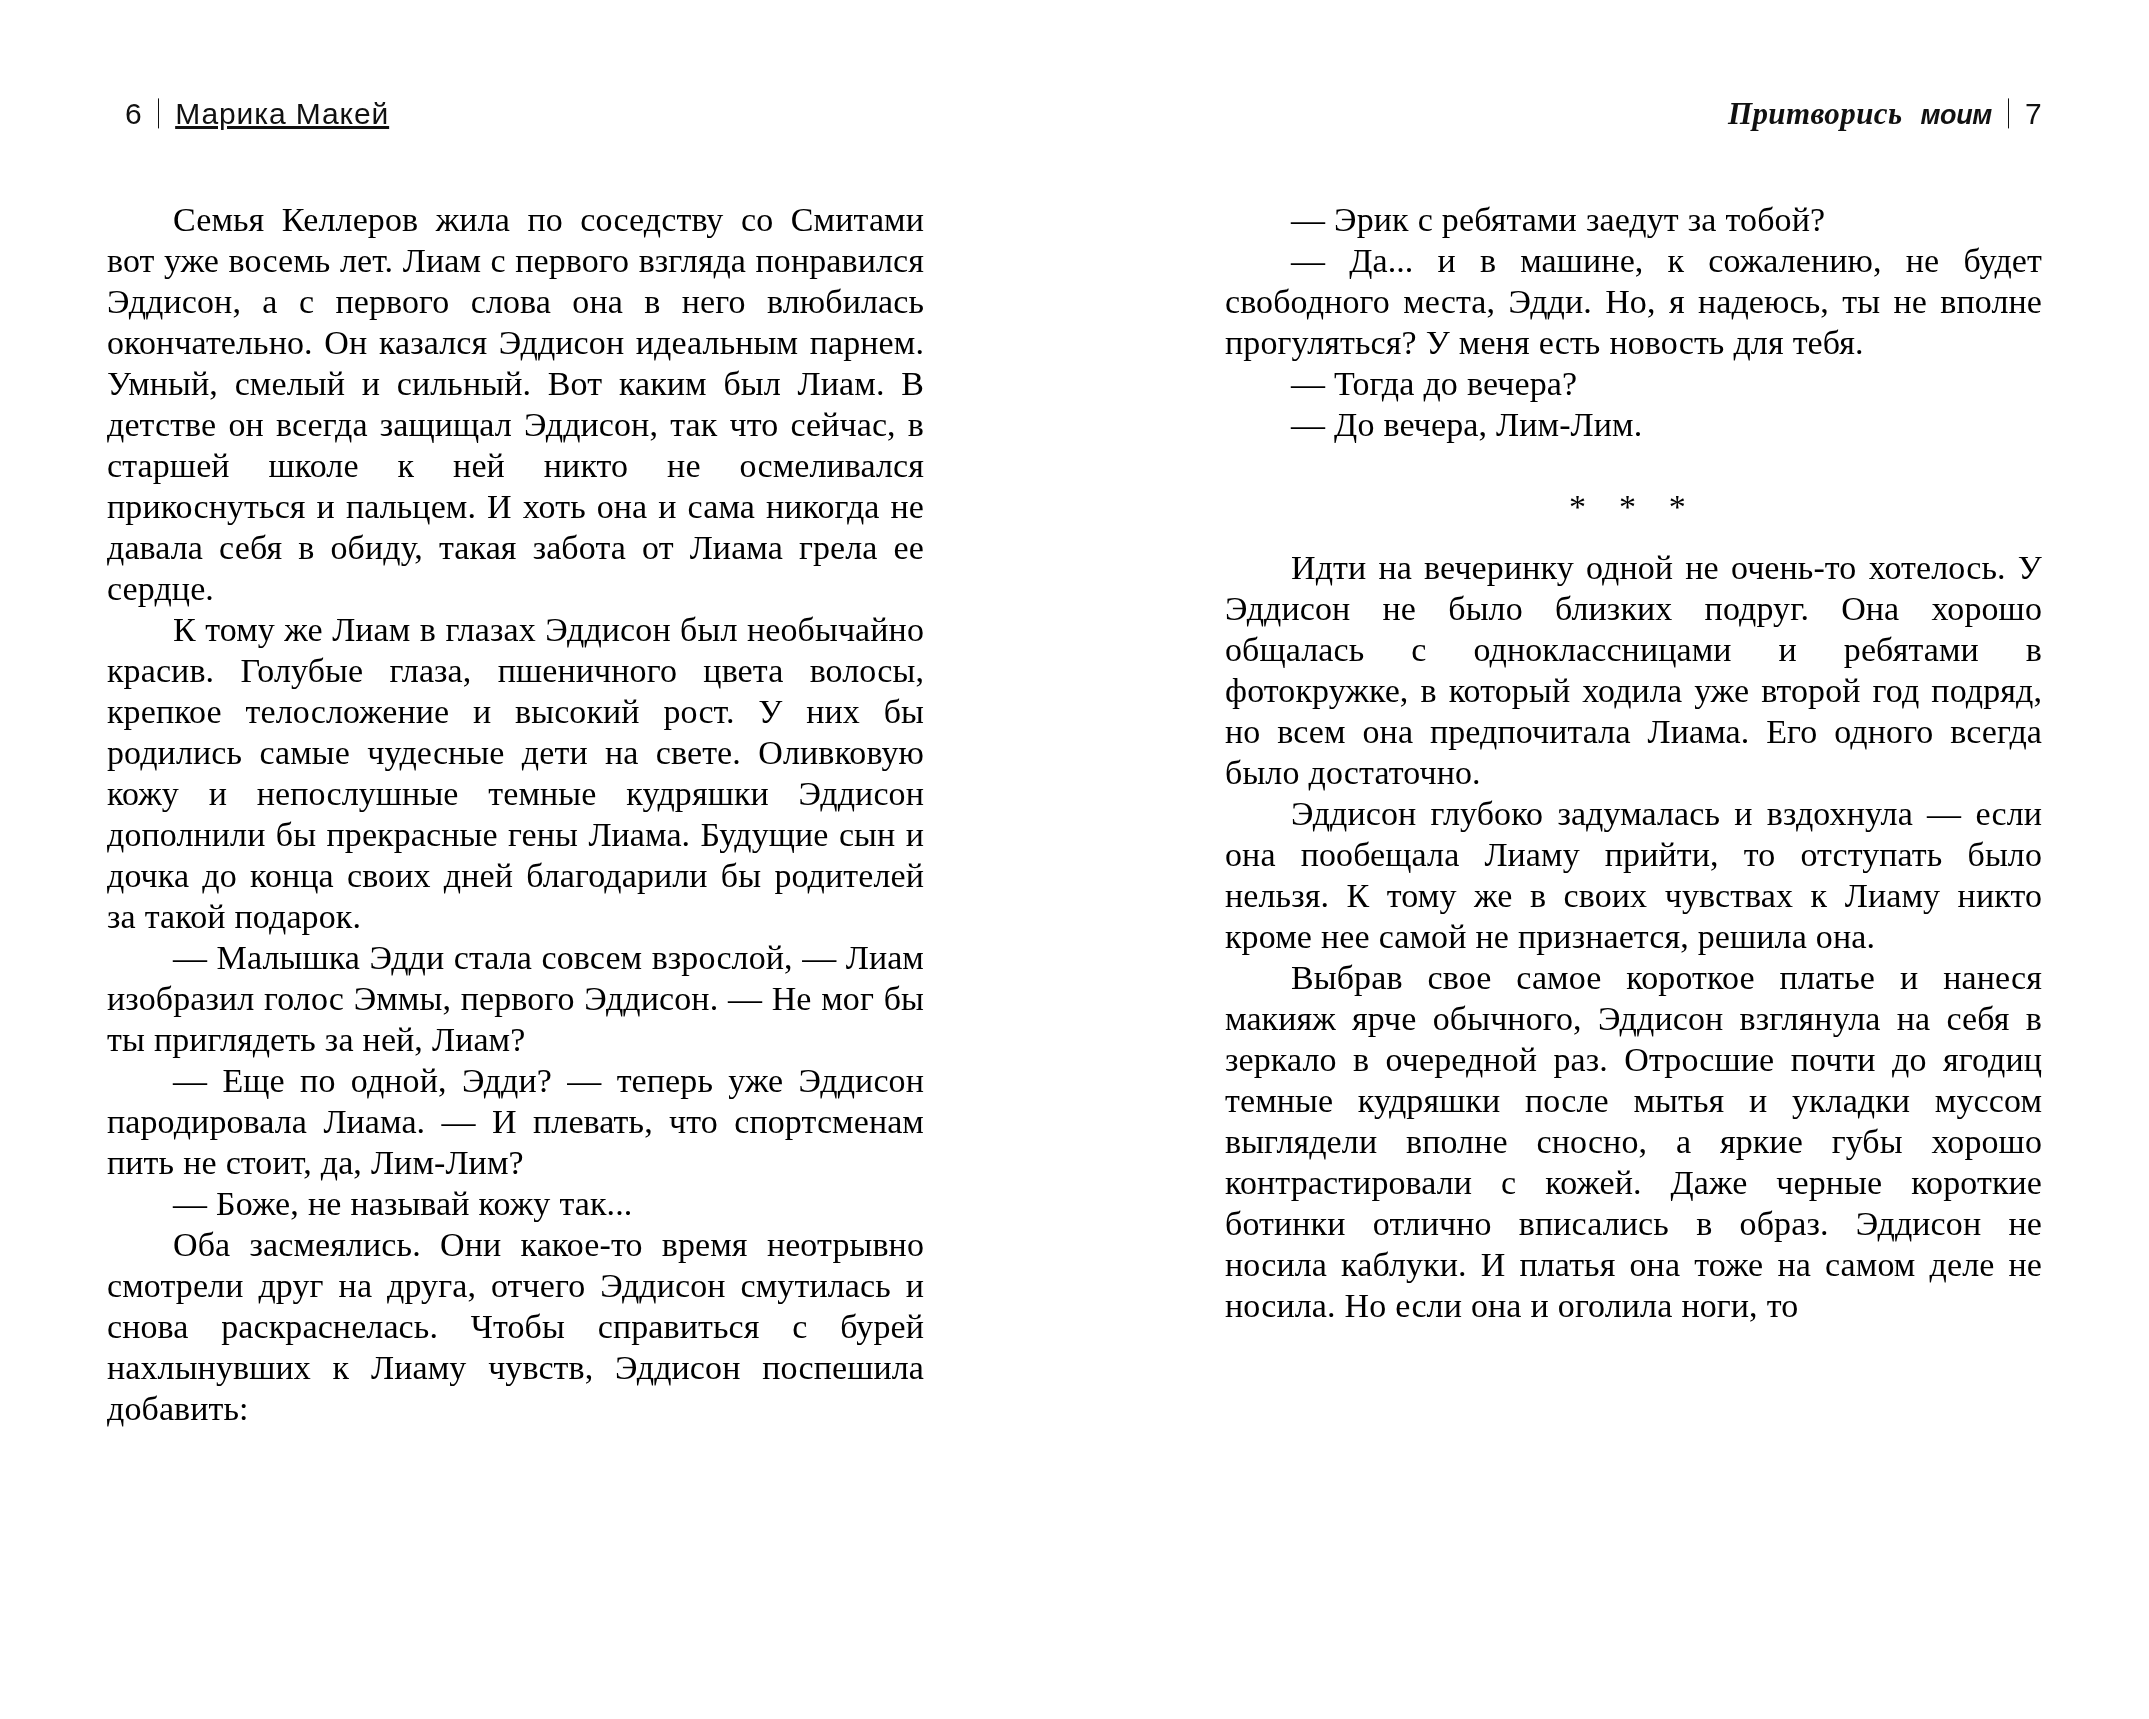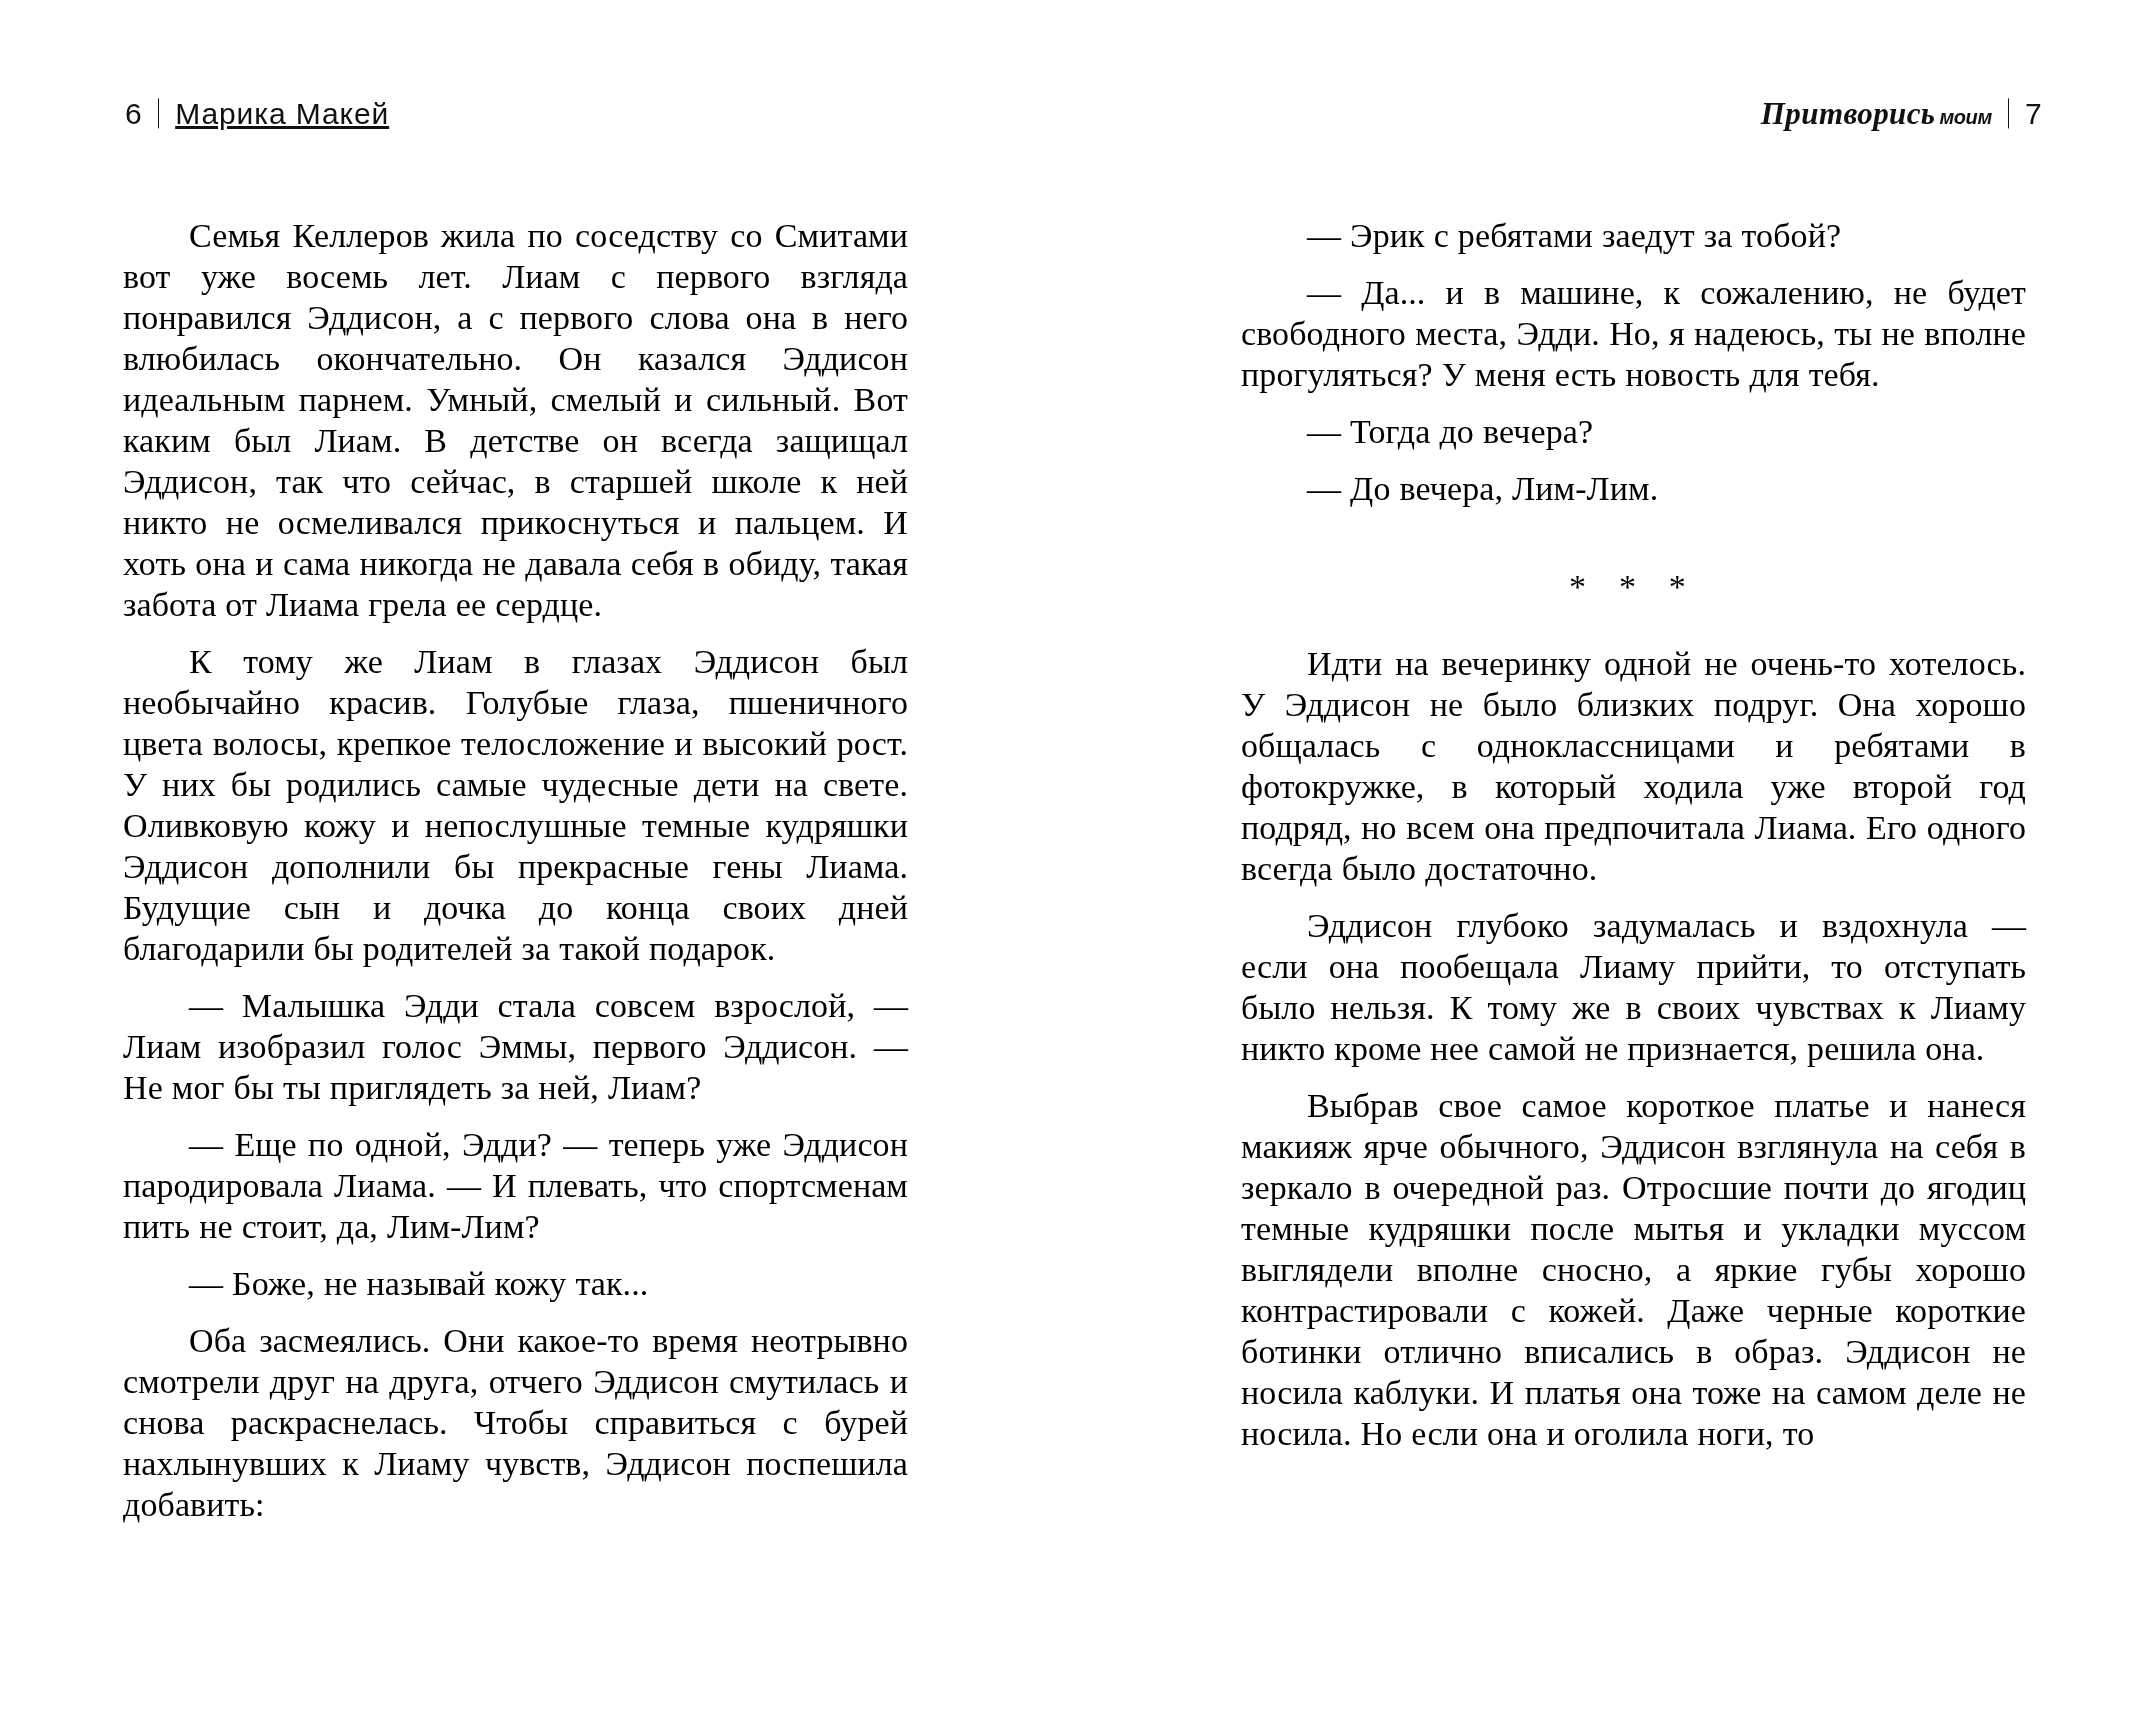--- a/index.html
+++ b/index.html
@@ -62,9 +62,9 @@
   .rh-title-accent {
     font-weight: 700;
     font-style: italic;
-    font-size: 20px;
+    font-size: 27px;
     letter-spacing: -0.4px;
-    margin-left: 4px;
+    margin-left: 18px;
   }
 
   

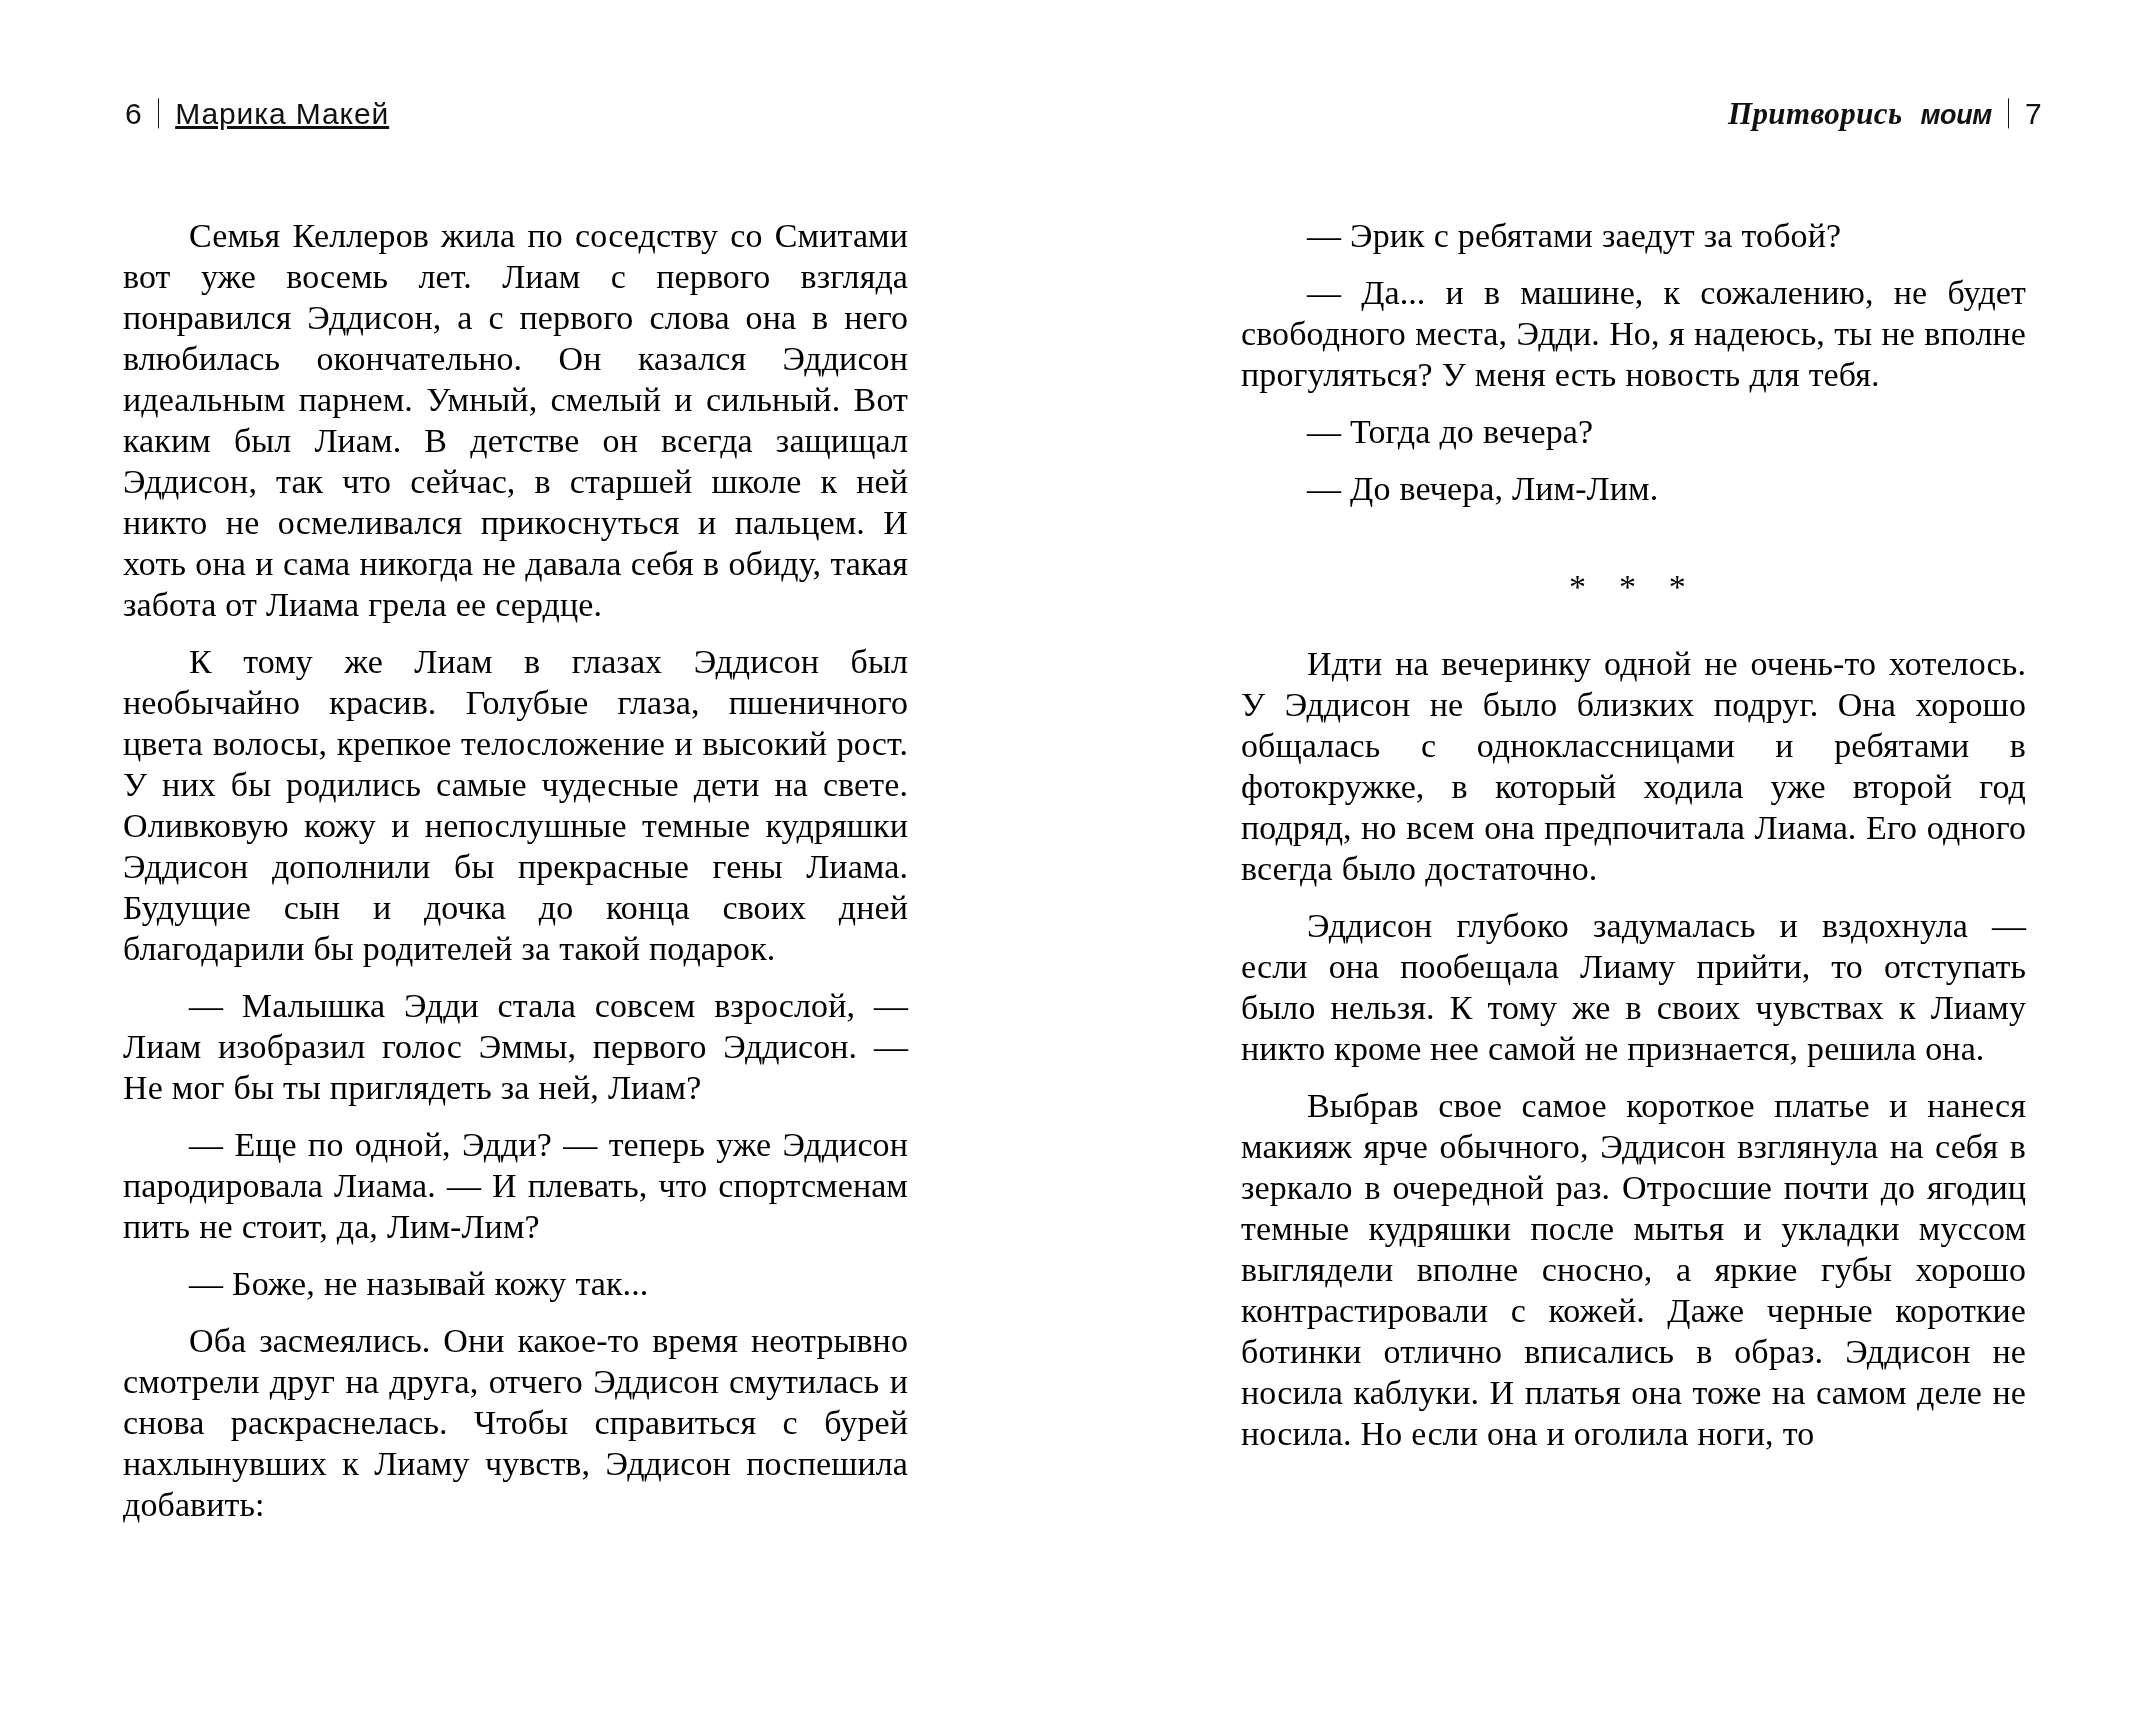--- a/index.html
+++ b/index.html
@@ -83,7 +83,7 @@
   .col.right { margin-right: 107px; }
 
   .para {
-    margin: 16px;
+    margin: 0;
     font-size: 34px;
     line-height: 41px;
     text-align: justify;

